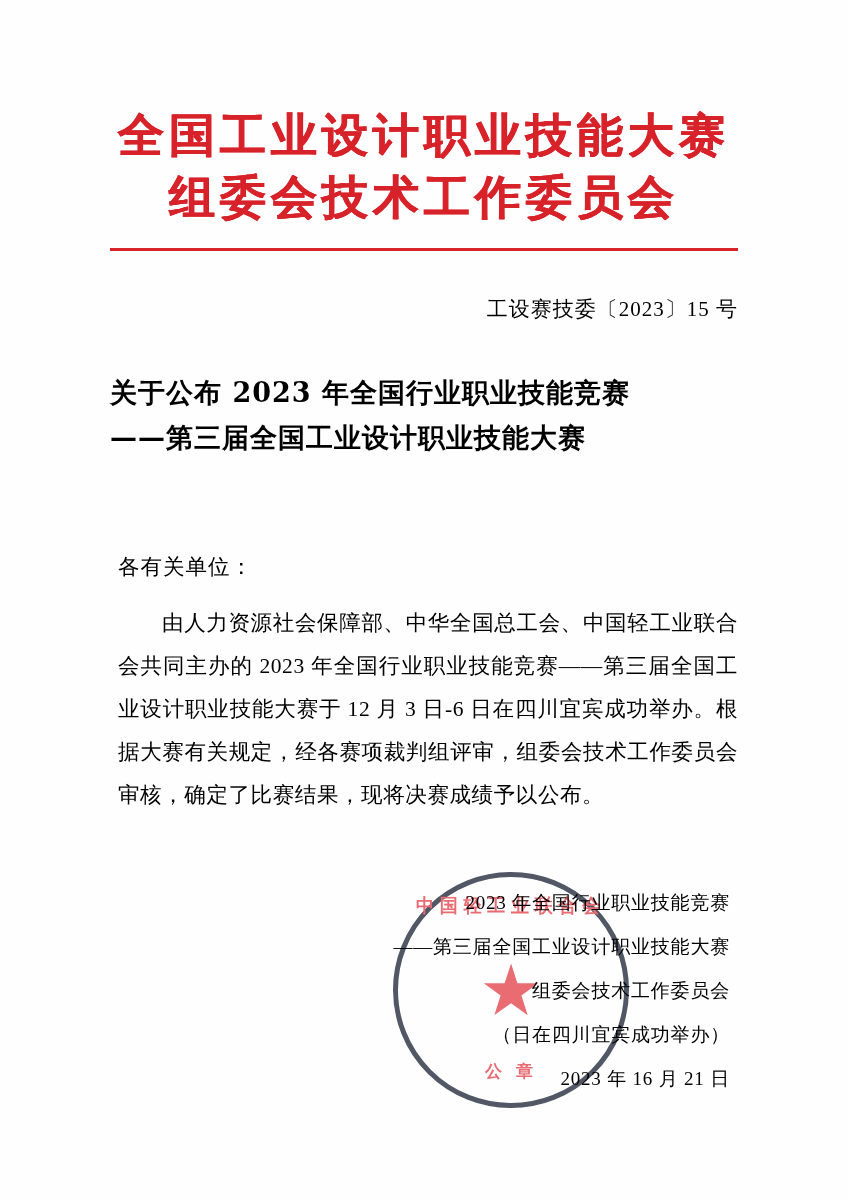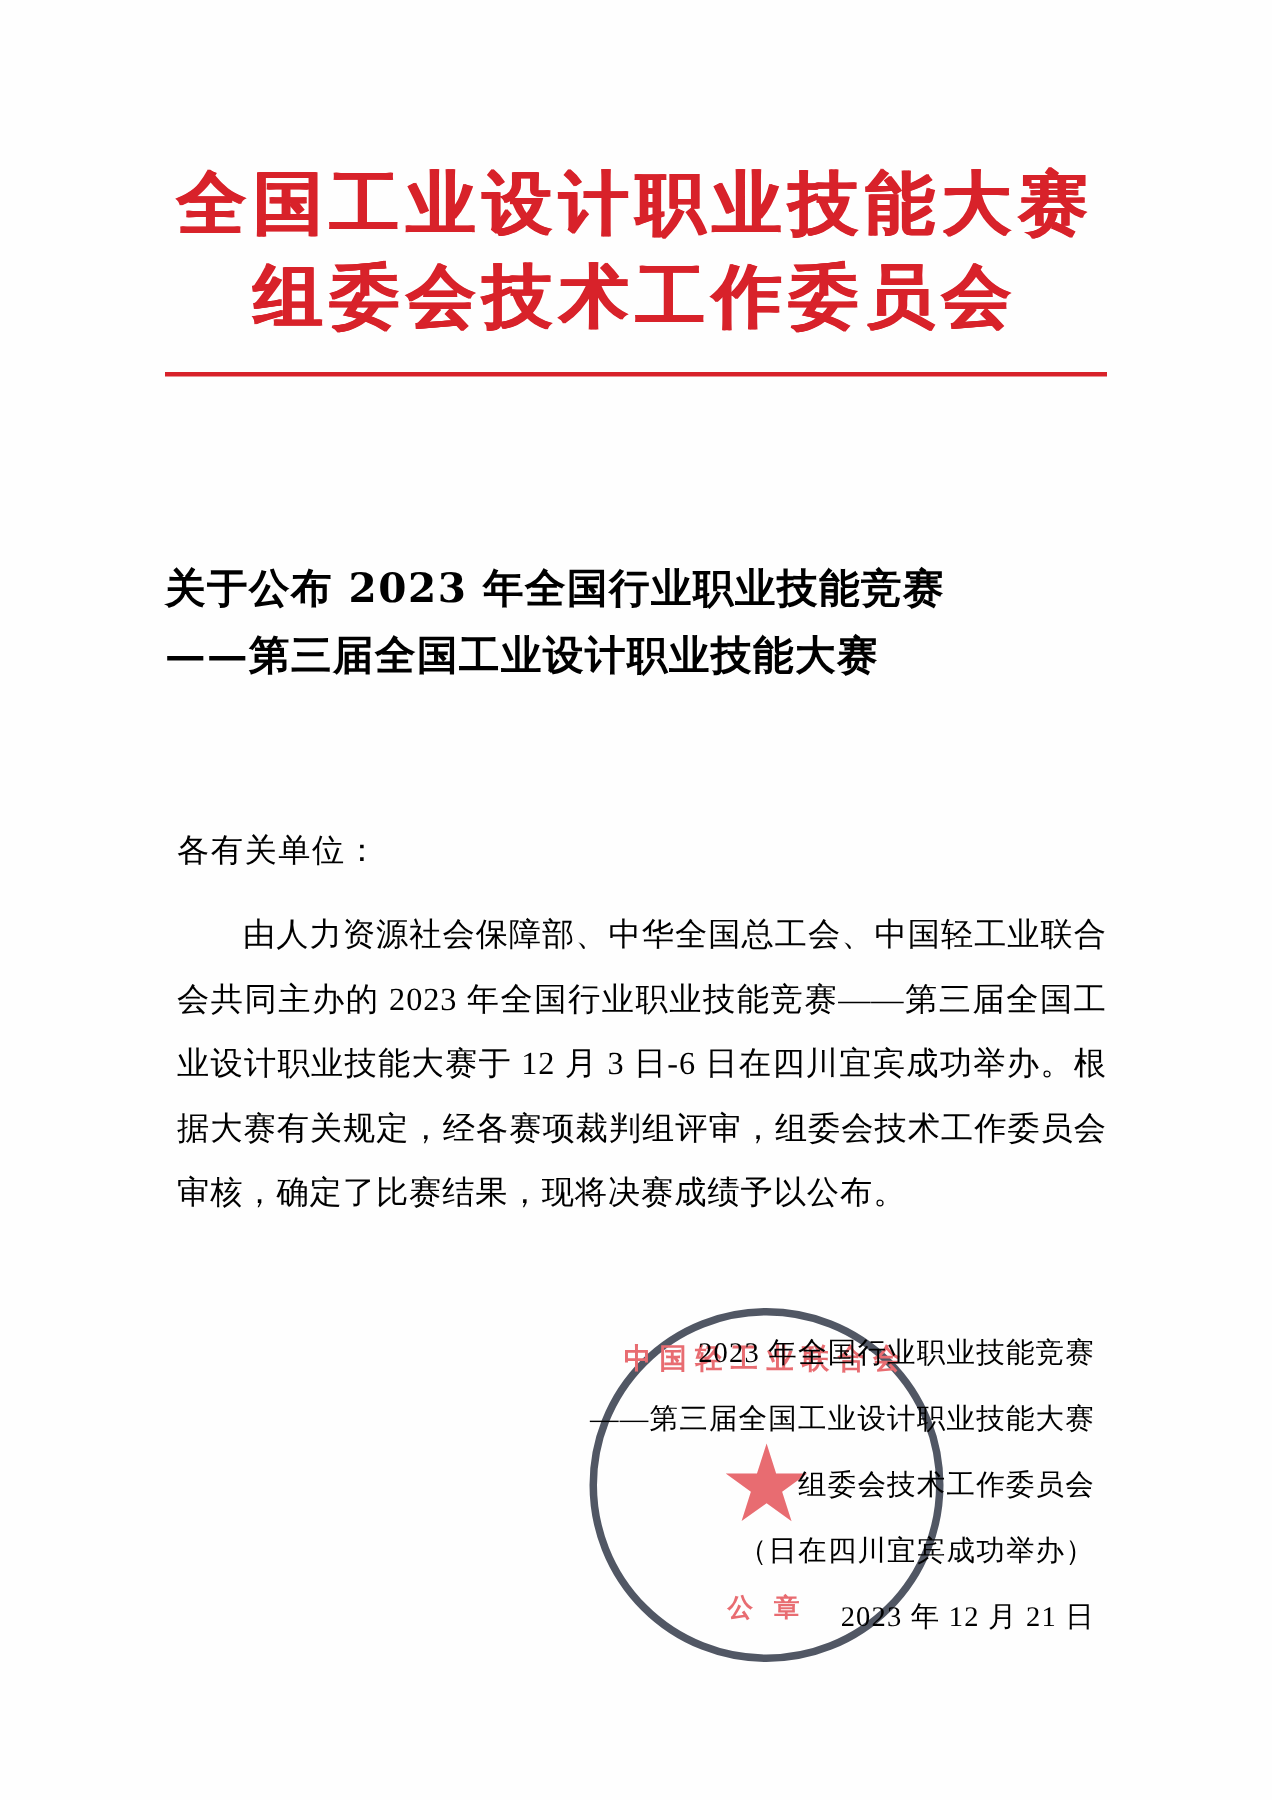--- a/index.html
+++ b/index.html
@@ -169,6 +169,7 @@
 
   <div class="red-rule"></div>
 
+  <div class="doc-number">工设赛技委〔2023〕15 号</div>
 
   <div class="title-block">
     <div class="t-line">关于公布 2023 年全国行业职业技能竞赛</div>

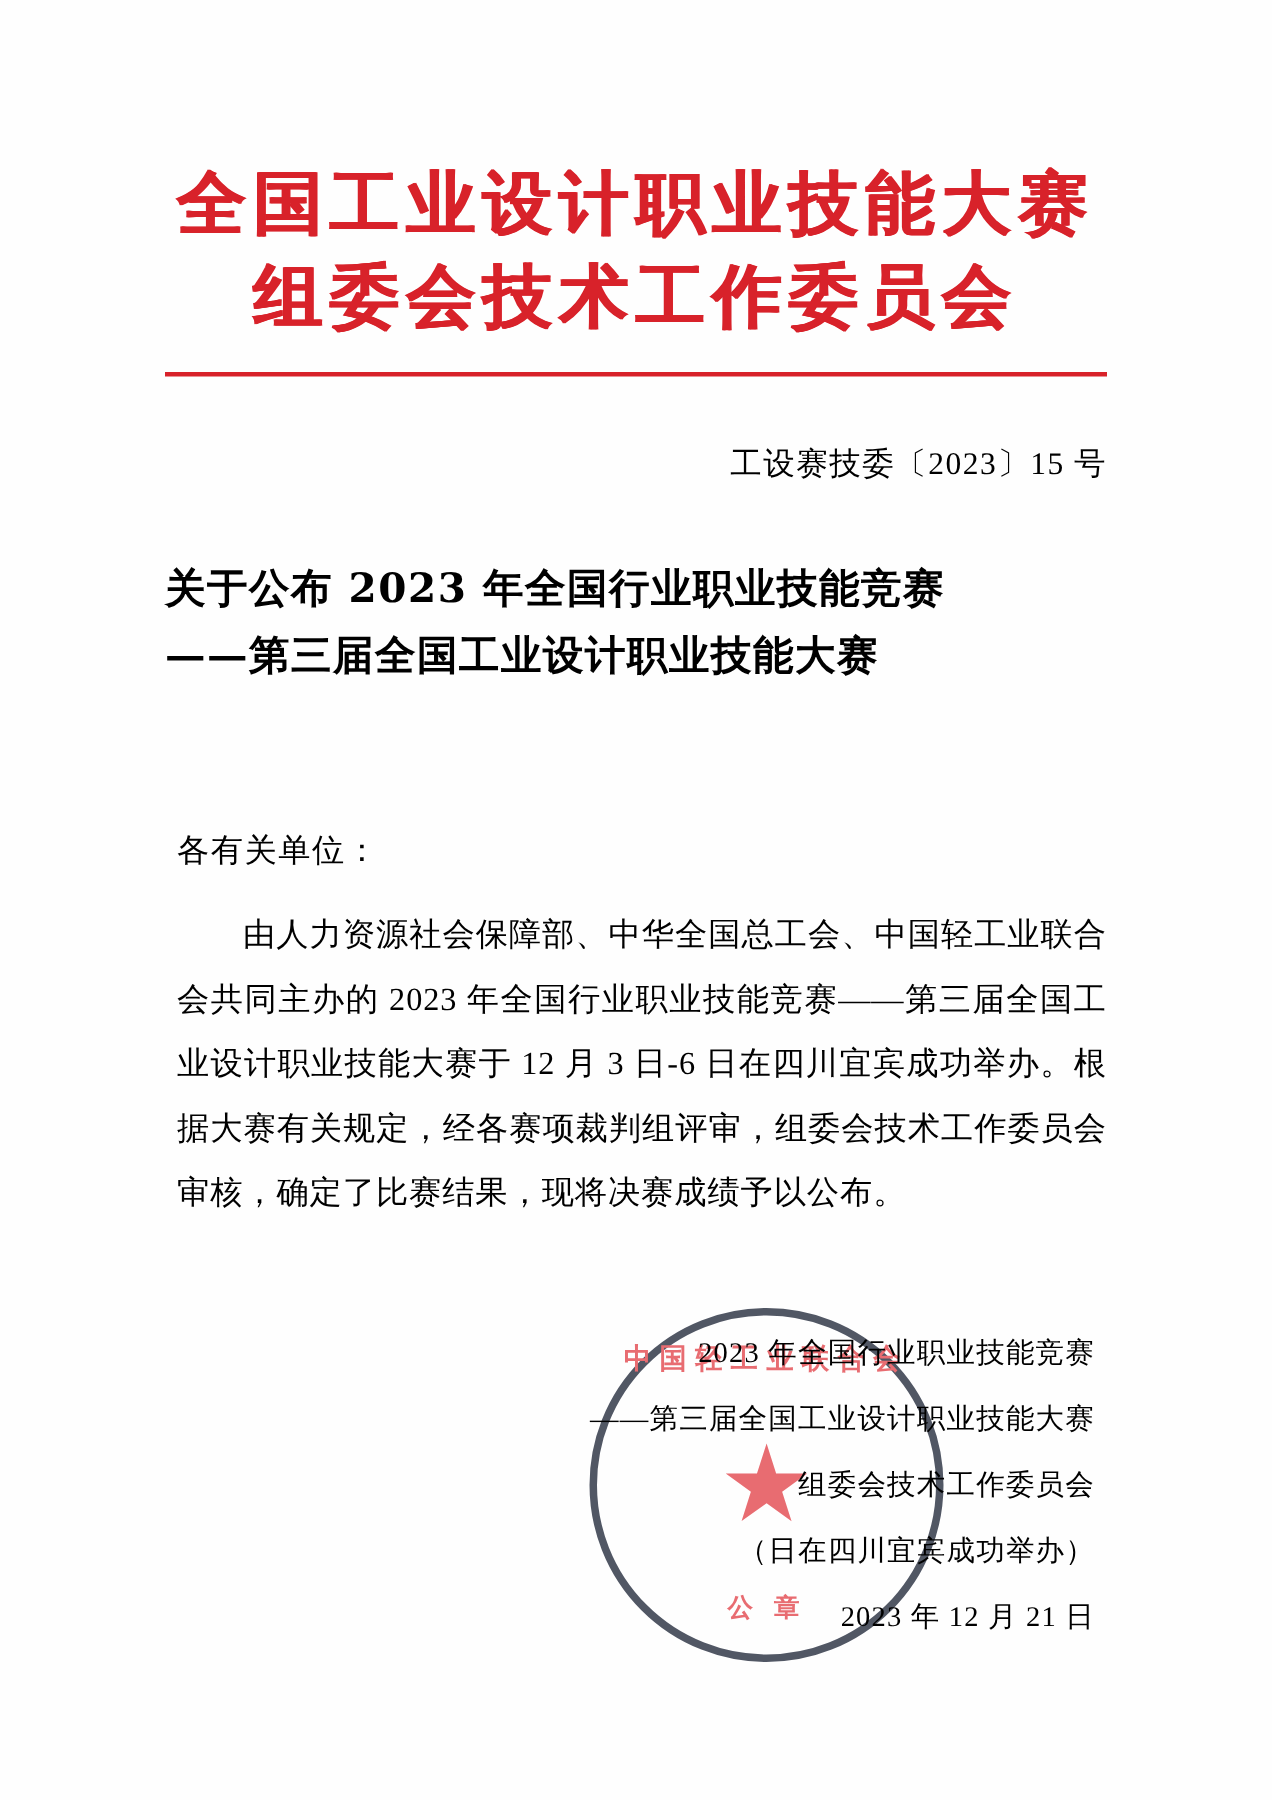--- a/index.html
+++ b/index.html
@@ -191,7 +191,7 @@
     <div>——第三届全国工业设计职业技能大赛</div>
     <div>组委会技术工作委员会</div>
     <div>（日在四川宜宾成功举办）</div>
-    <div>2023 年 12 月 21 日</div>
+    <div>2023 年 16 月 21 日</div>
   </div>
 
 </div>

